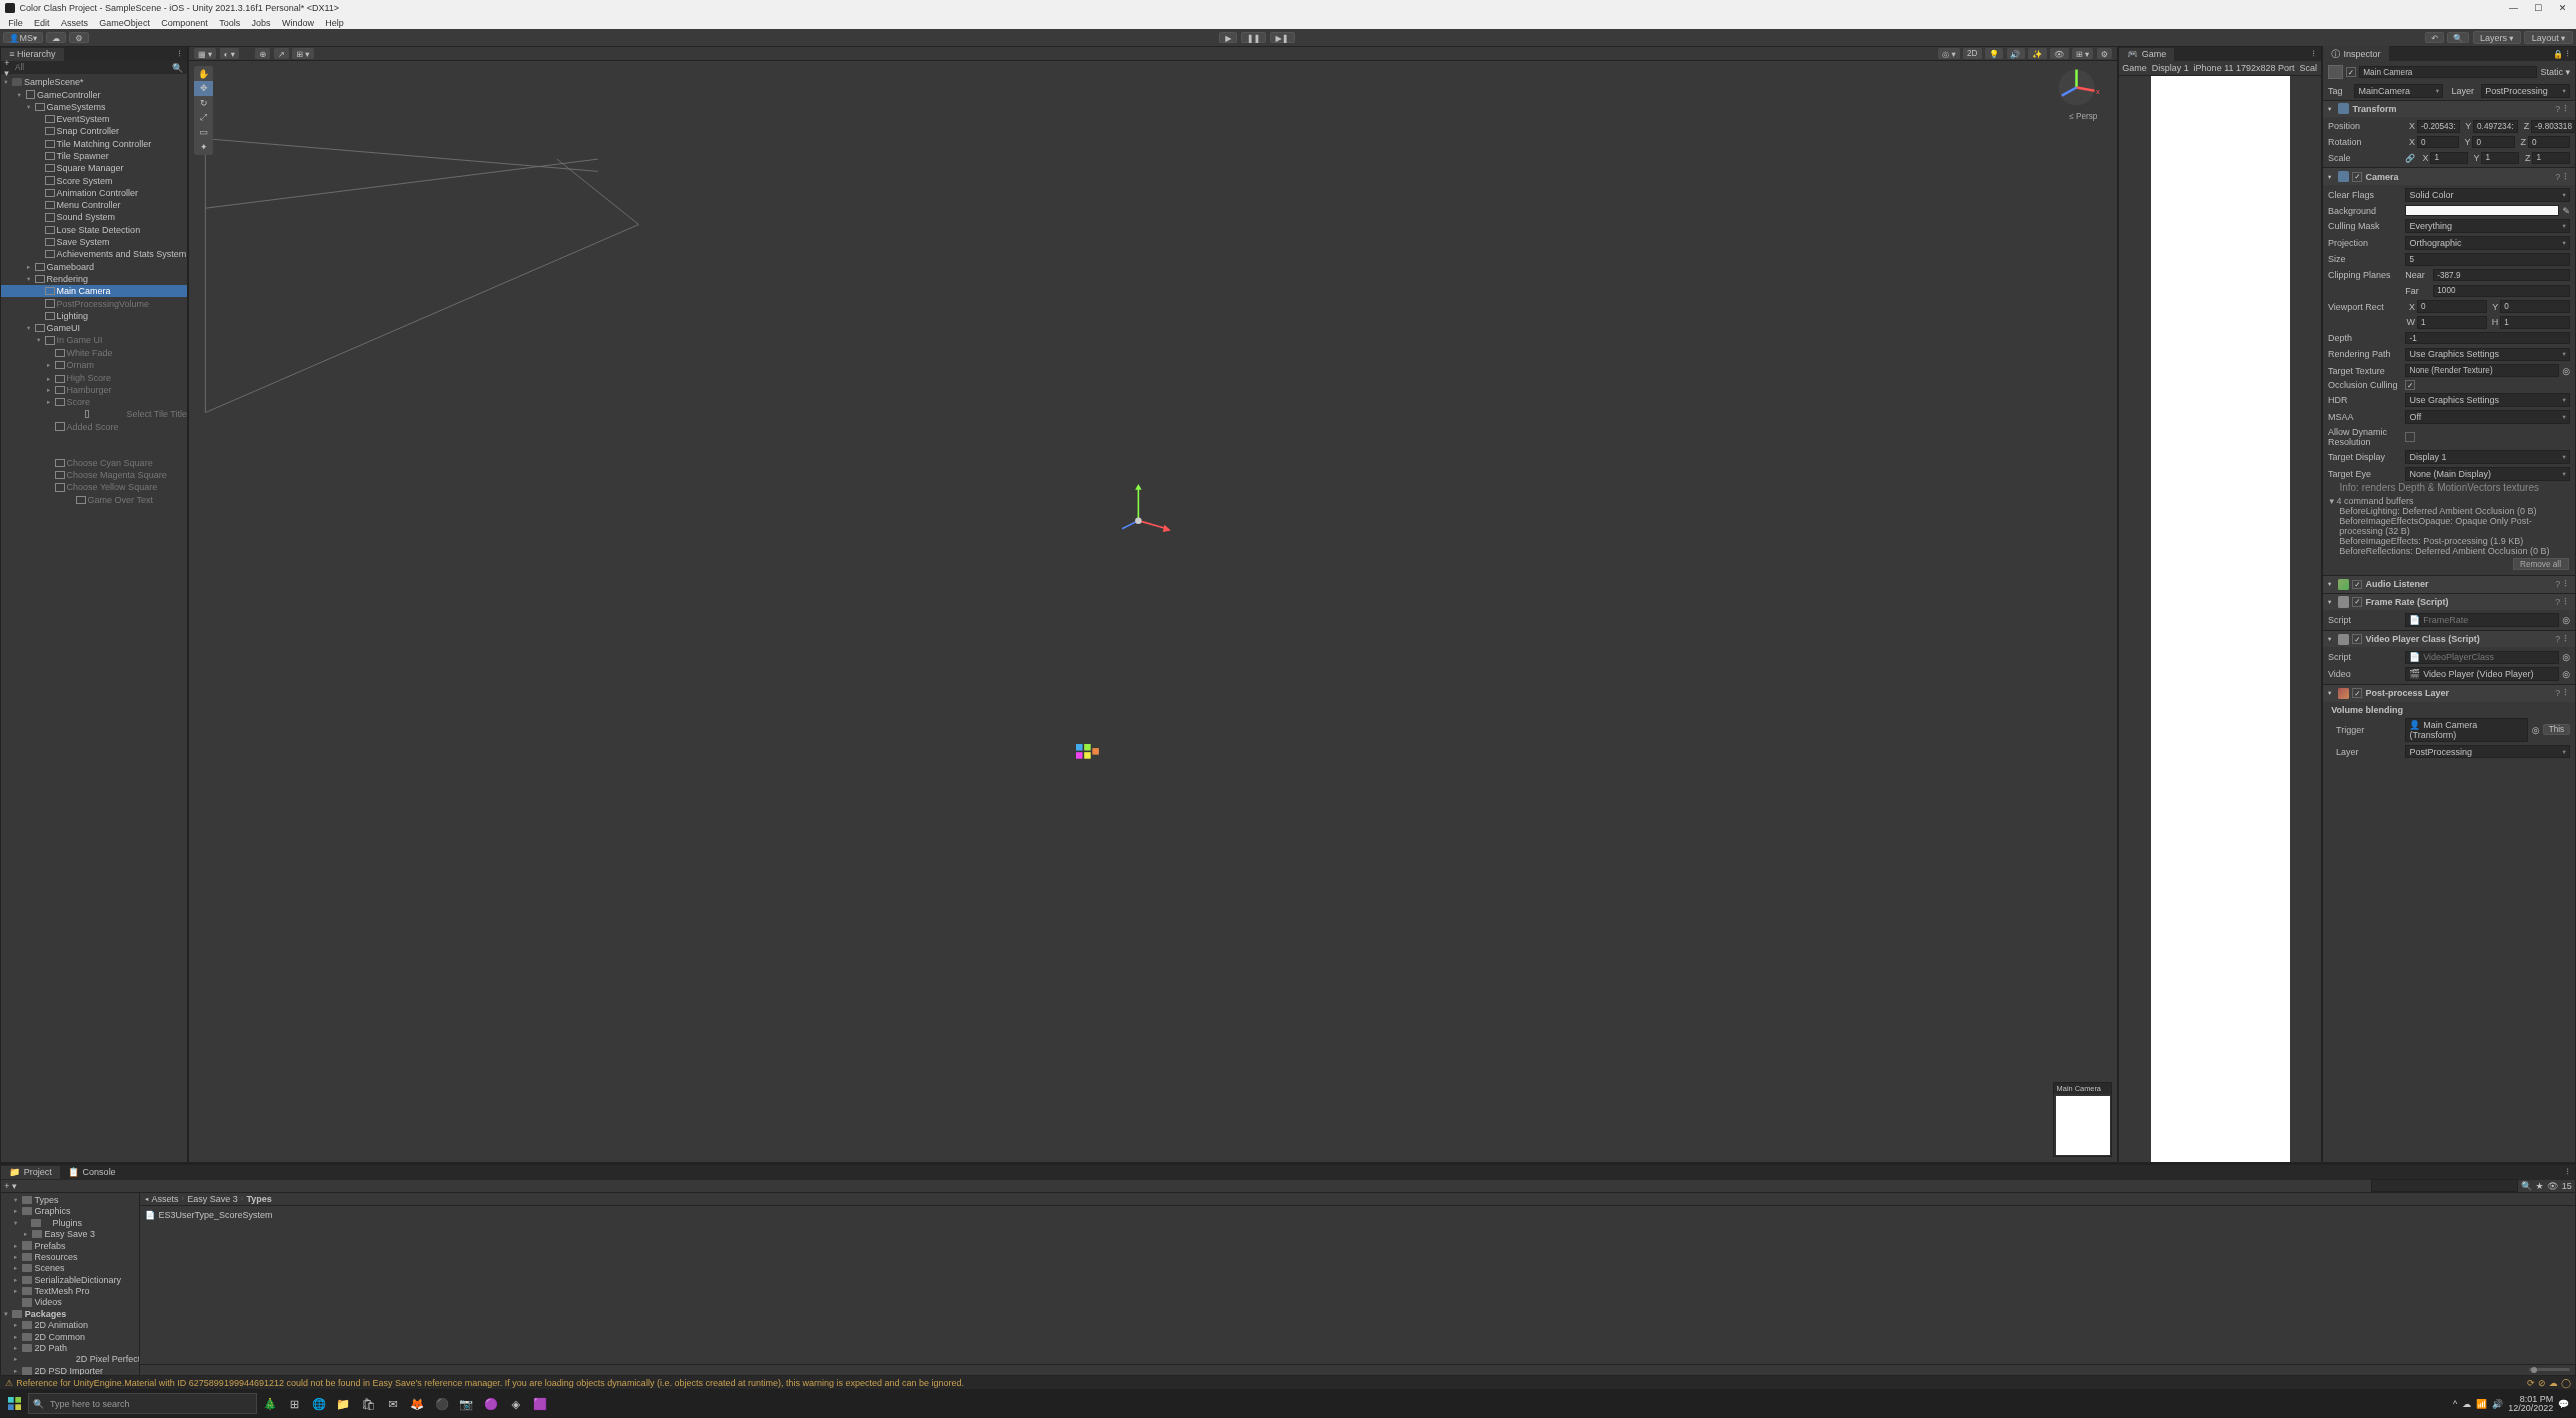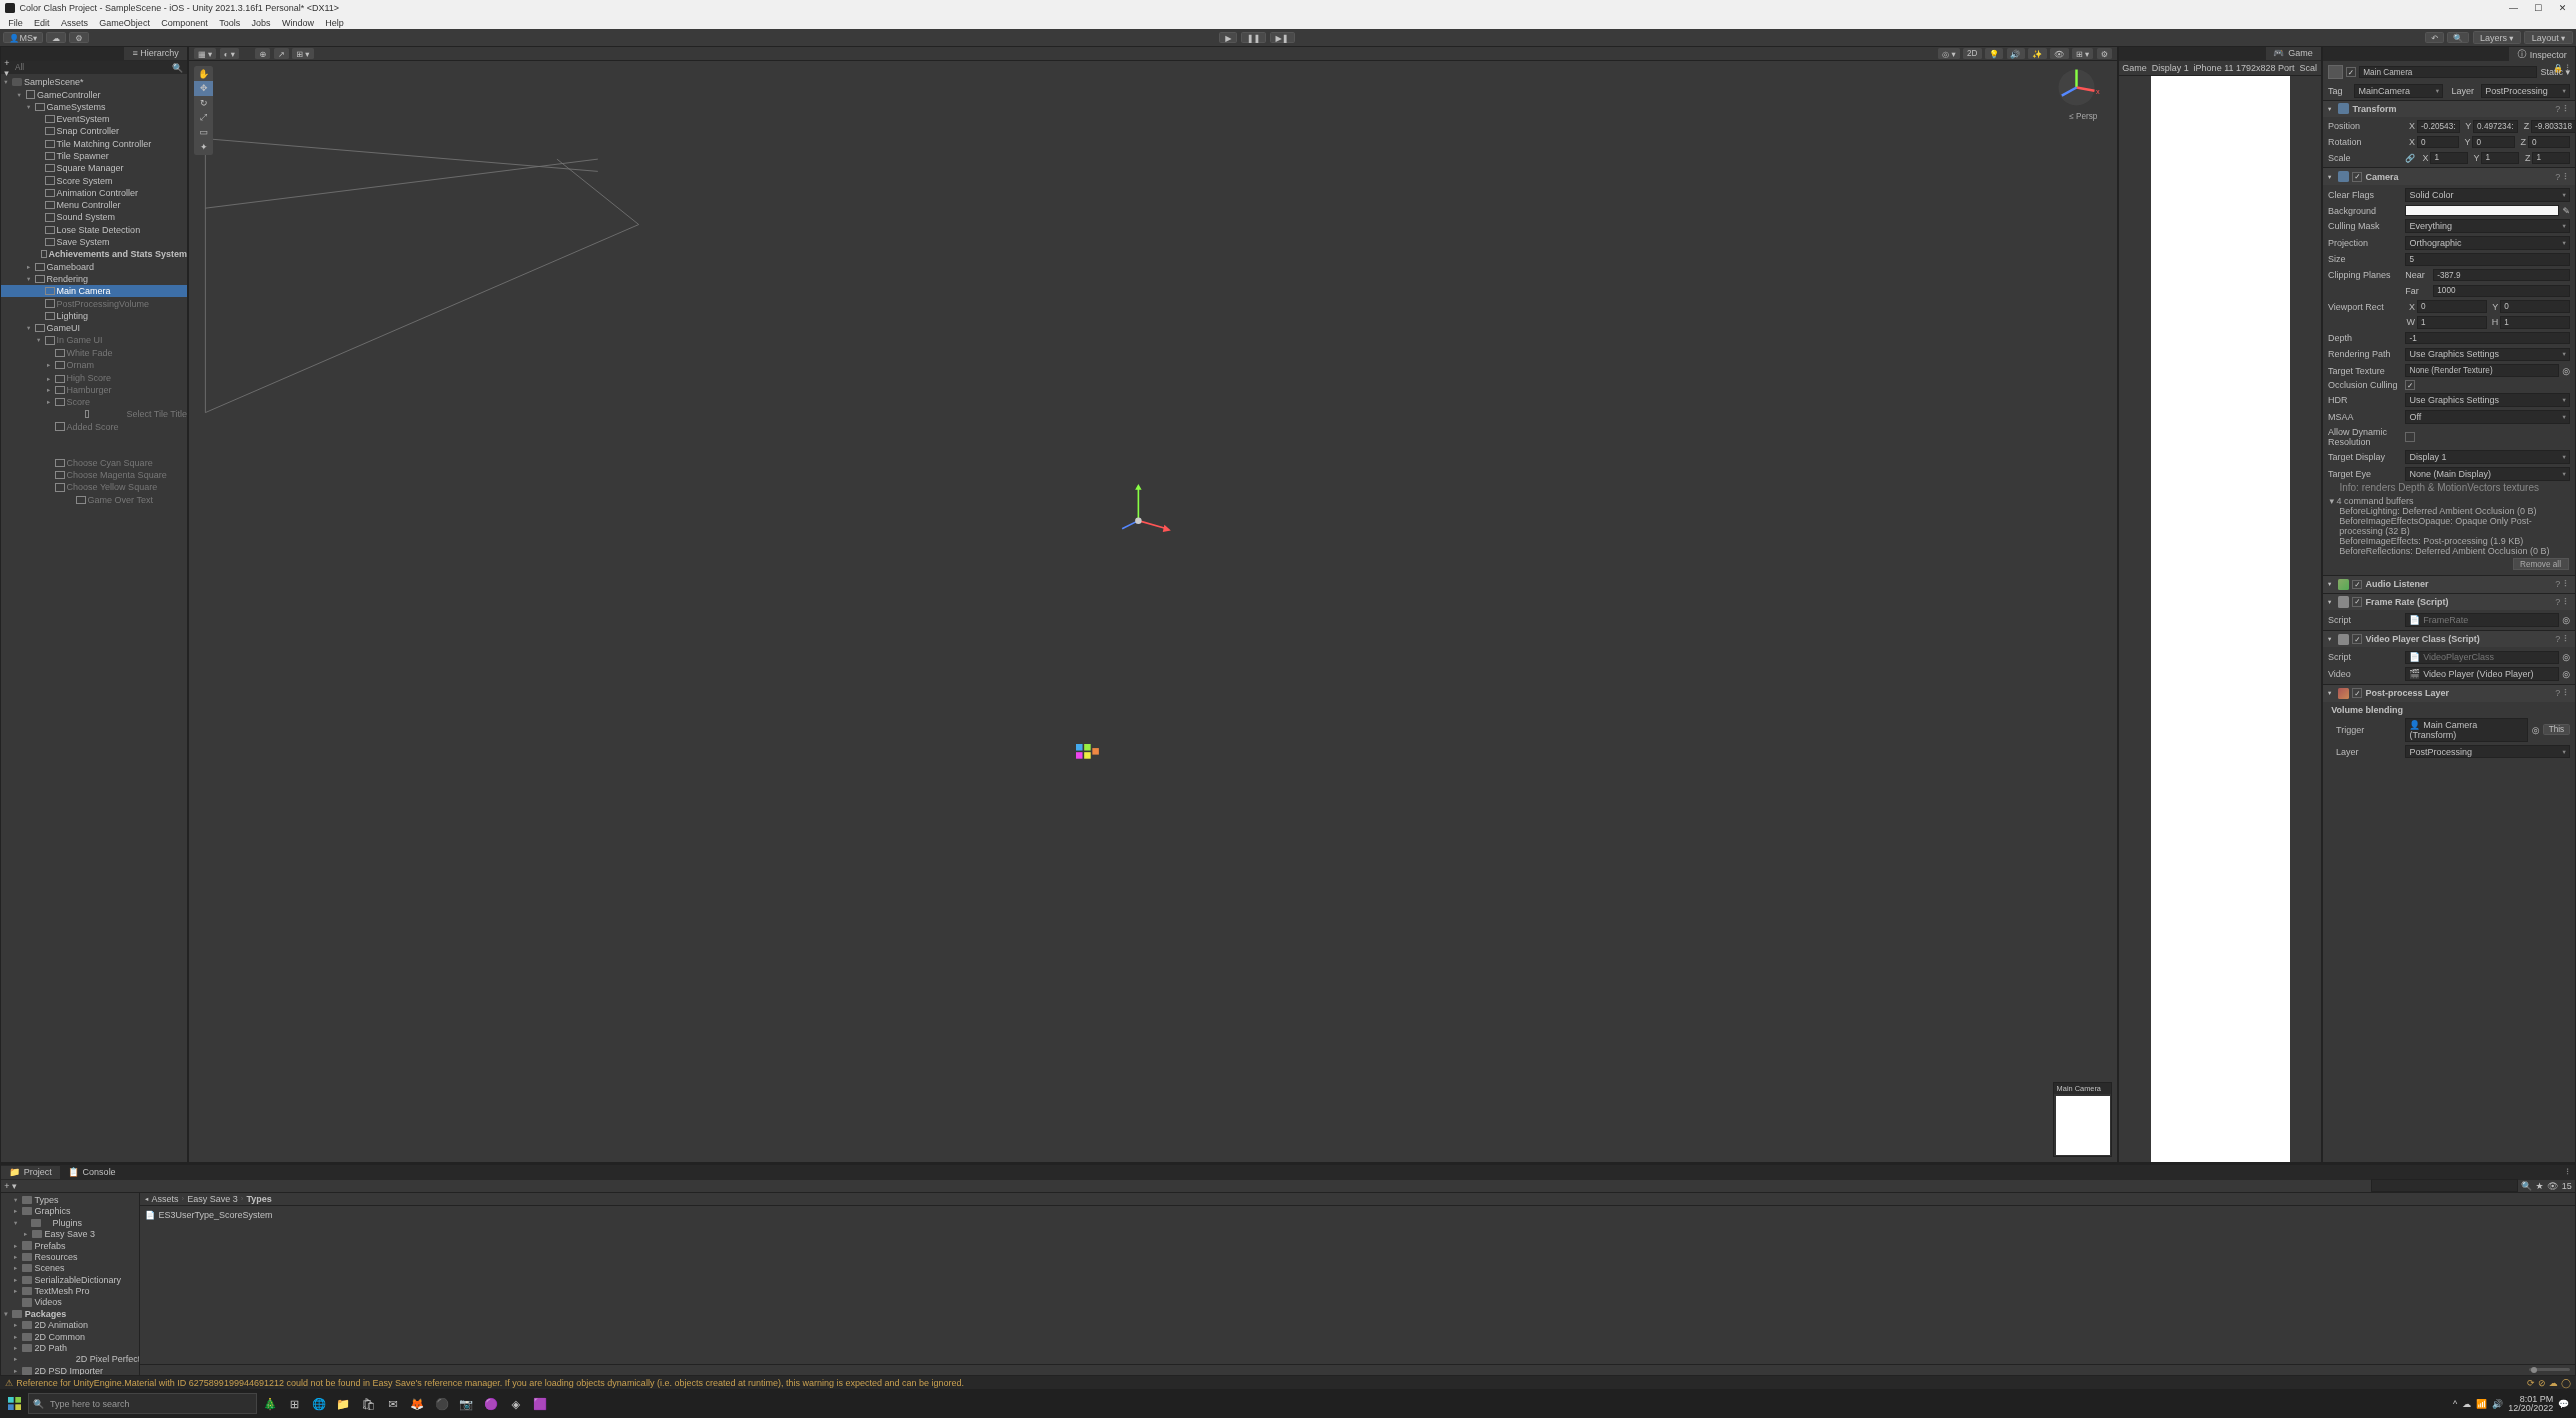--- a/index.html
+++ b/index.html
@@ -30,7 +30,7 @@
 
 
 .panel { background: #383838; border: 0.8px solid #222; display: flex; flex-direction: column; min-width: 0; }
-.panel-tab-row { background: #282828; height: 14.7px; display: flex; align-items: flex-end; flex-direction: column; }
+.panel-tab-row { background: #282828; height: 14.7px; display: flex; align-items: center; }
 .panel-tab { background: #383838; padding: 1.6px 8.2px; font-size: 9px; display: flex; align-items: center; gap: 3.3px; }
 .panel-tab.inactive { background: #282828; color: #888; }
 .panel-body { flex: 1; overflow: hidden; position: relative; }

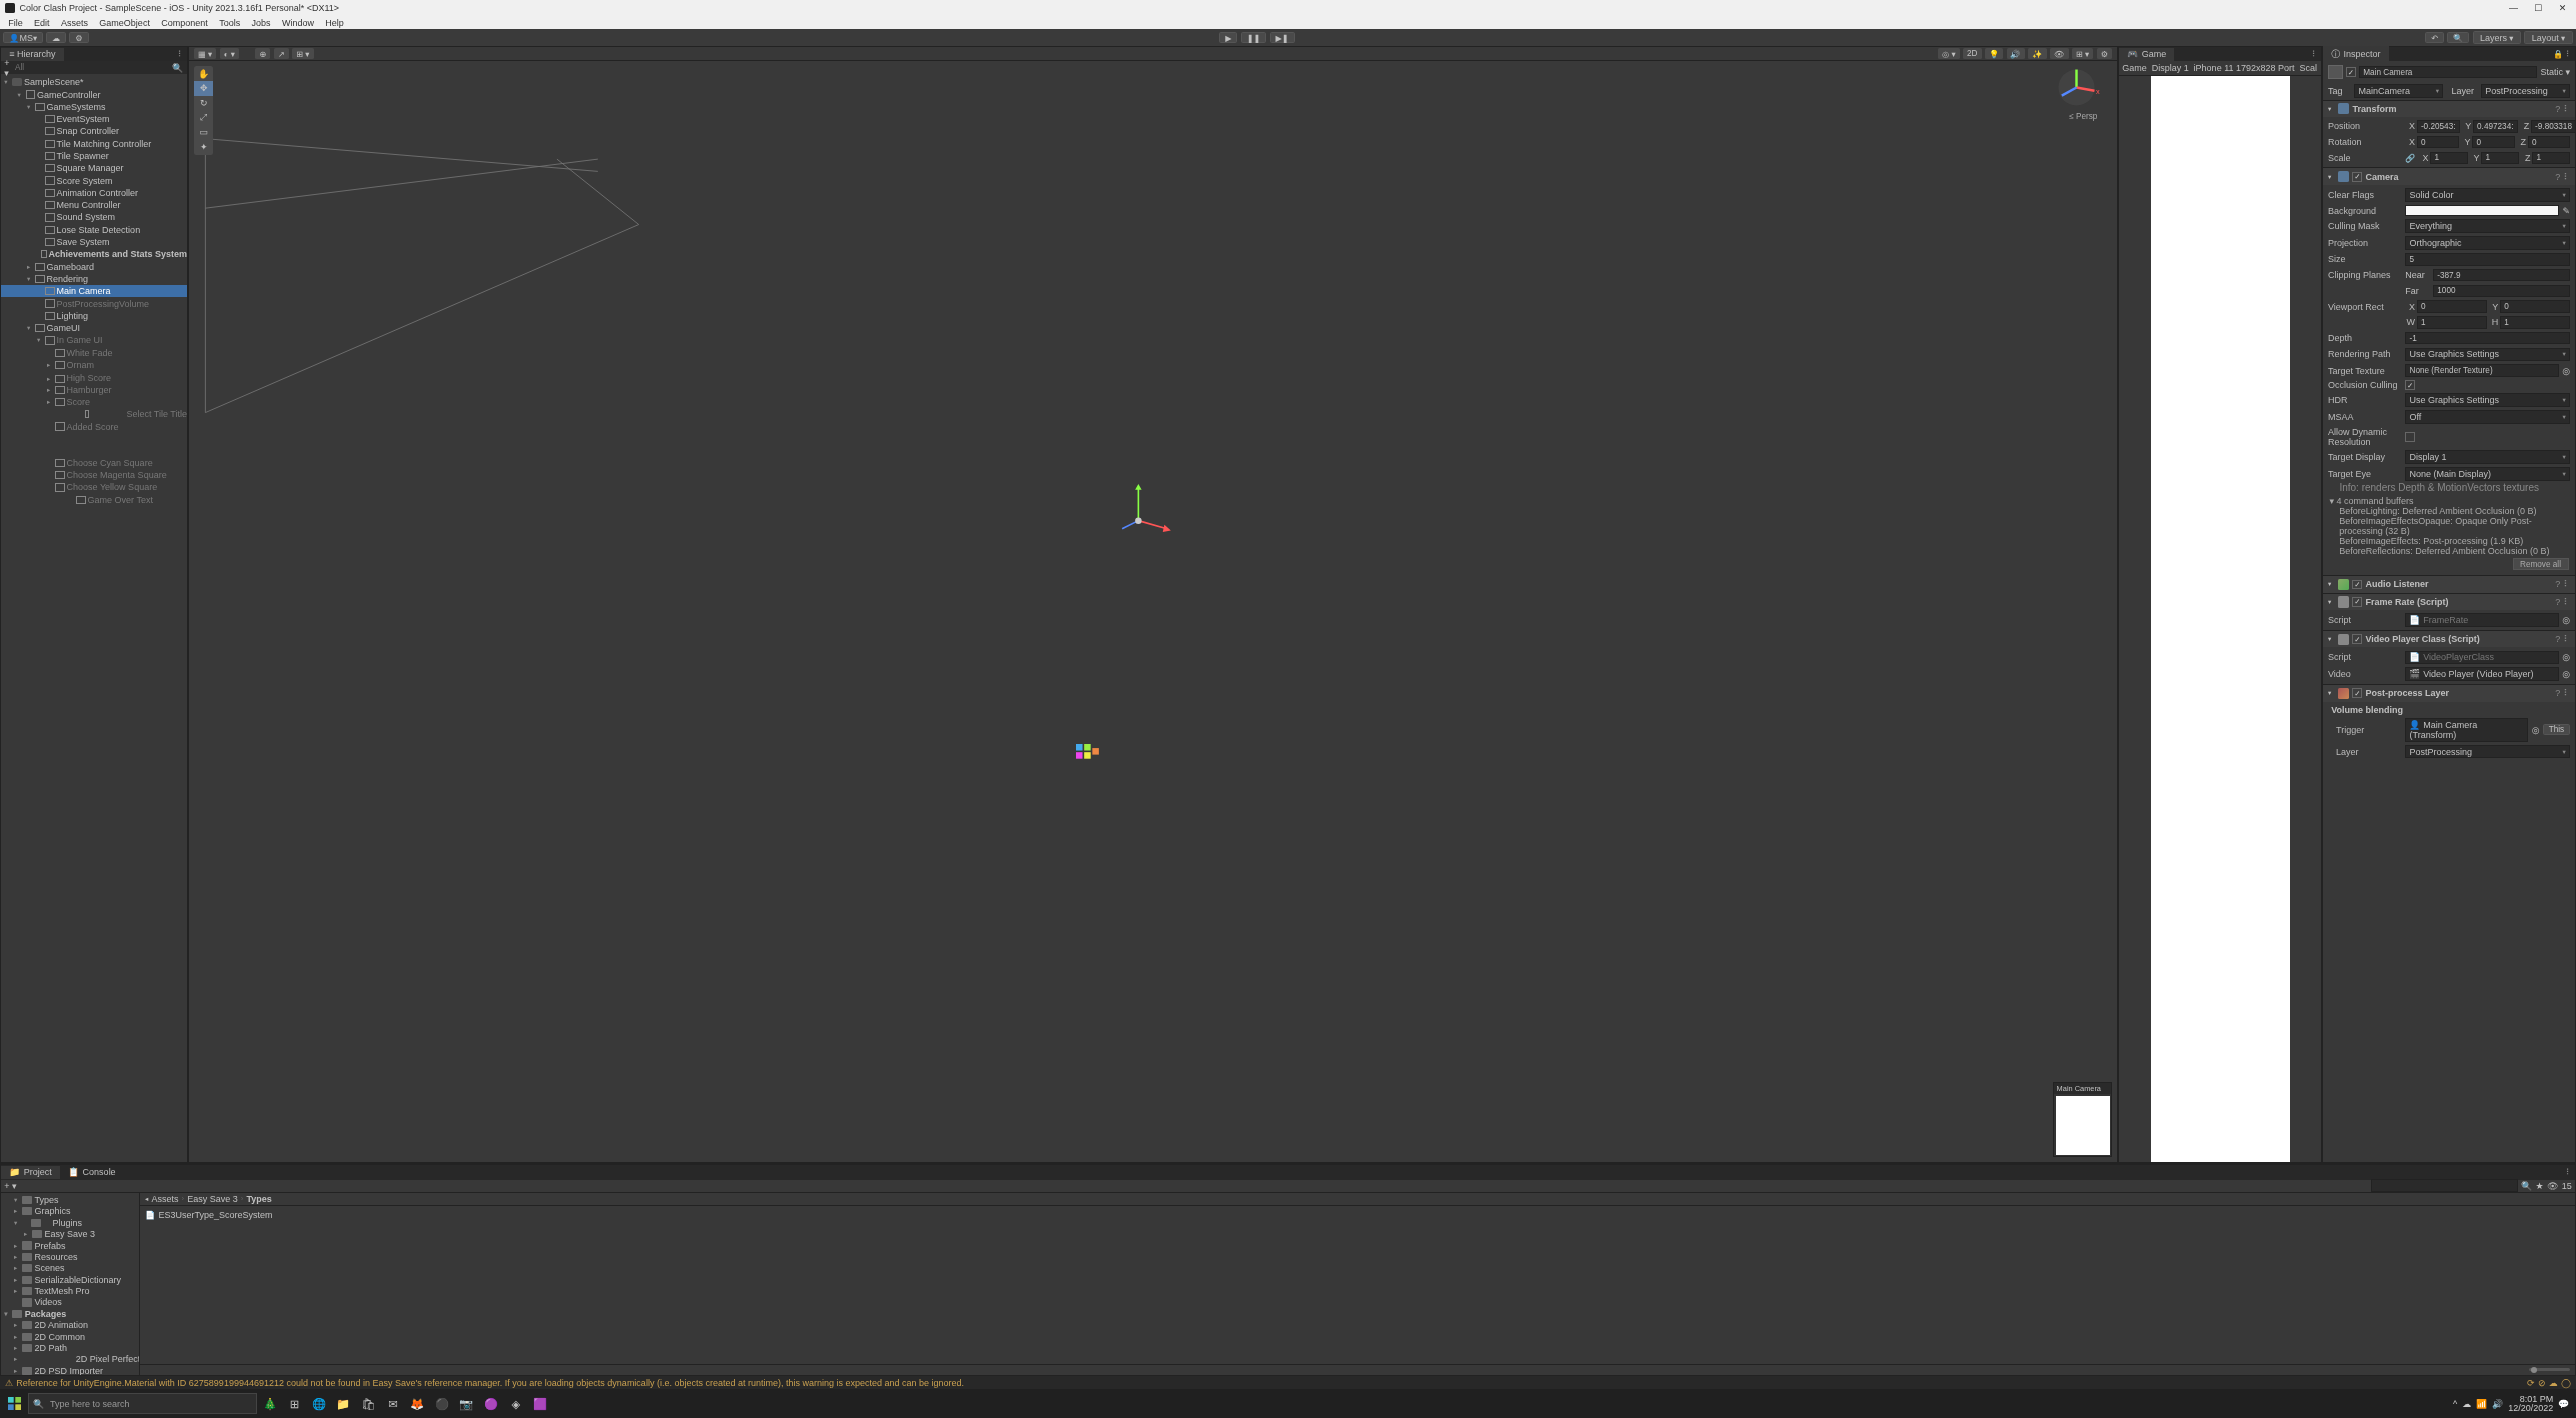--- a/index.html
+++ b/index.html
@@ -264,7 +264,7 @@
             <span class="icon go"></span>
             <span>Save System</span>
           </div>
-          <div class="tree-row" style="padding-left: 36px; font-weight: bold;">
+          <div class="tree-row" style="padding-left: 36px;">
             <span class="arrow"></span>
             <span class="icon go"></span>
             <span>Achievements and Stats System</span>

